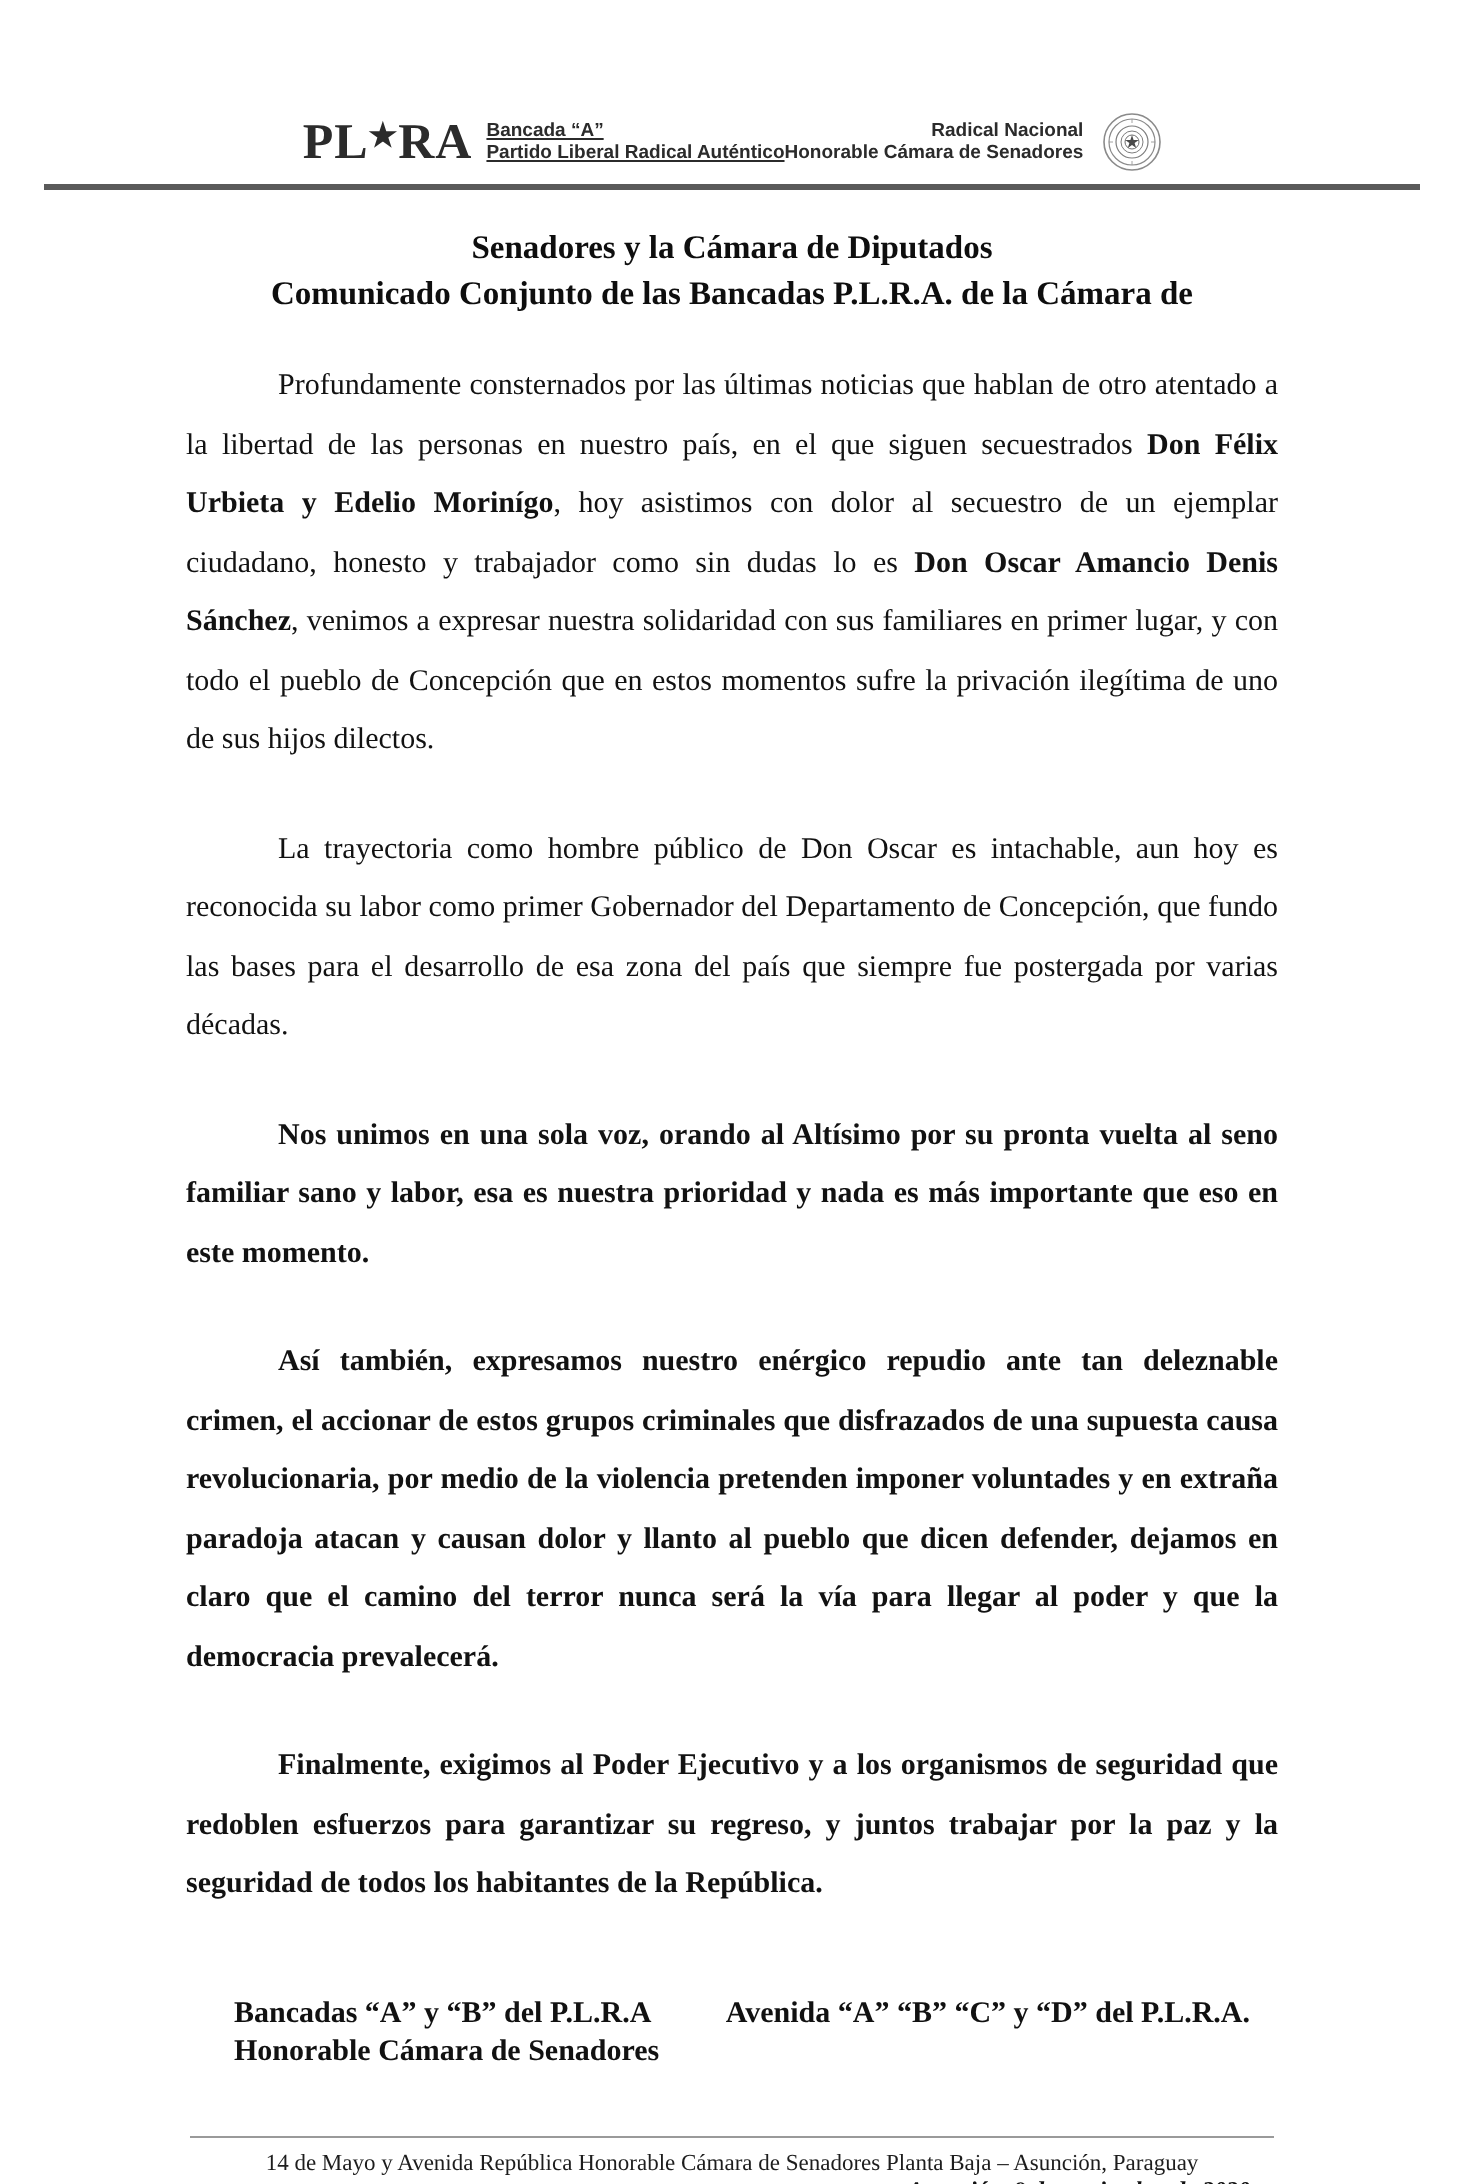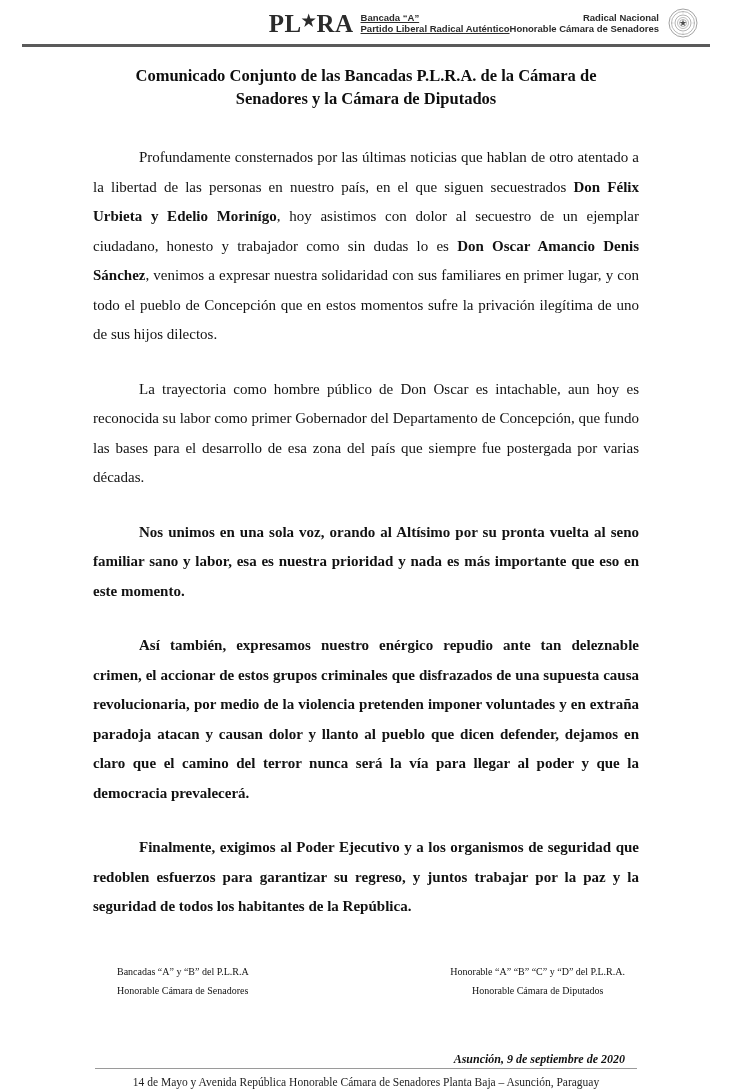--- a/index.html
+++ b/index.html
@@ -20,11 +20,12 @@
   .page-header {
     position: relative;
     height: 46px;
-    padding: 0 34px;
+    padding: 0 10px;
     box-sizing: border-box;
     display: flex;
     align-items: center;
-    justify-content: flex-end;
+    justify-content: center;
+    margin-top: 48px;
   }
   .brand-left {
     display: flex;

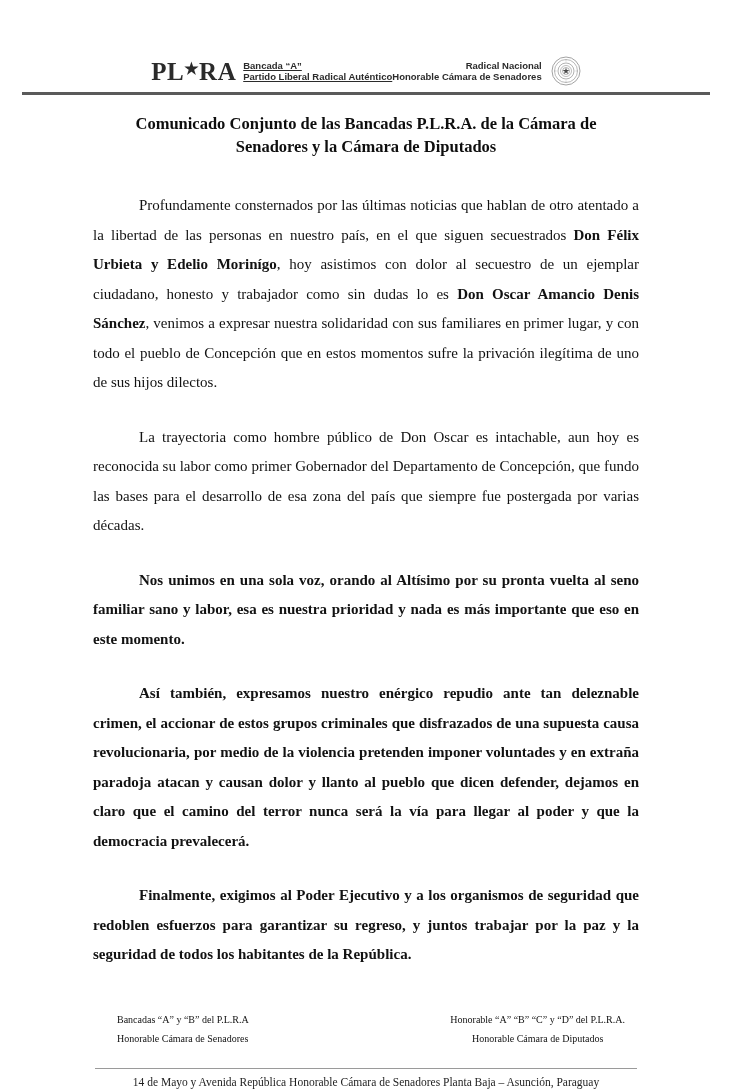--- a/index.html
+++ b/index.html
@@ -216,8 +216,8 @@
 </div>
 
 <div class="doc-title">
+  <div>Senadores y la Cámara de Diputados</div>
   <div>Comunicado Conjunto de las Bancadas  P.L.R.A. de la Cámara de</div>
-  <div>Senadores y la Cámara de Diputados</div>
 </div>
 
 <div class="doc-body">

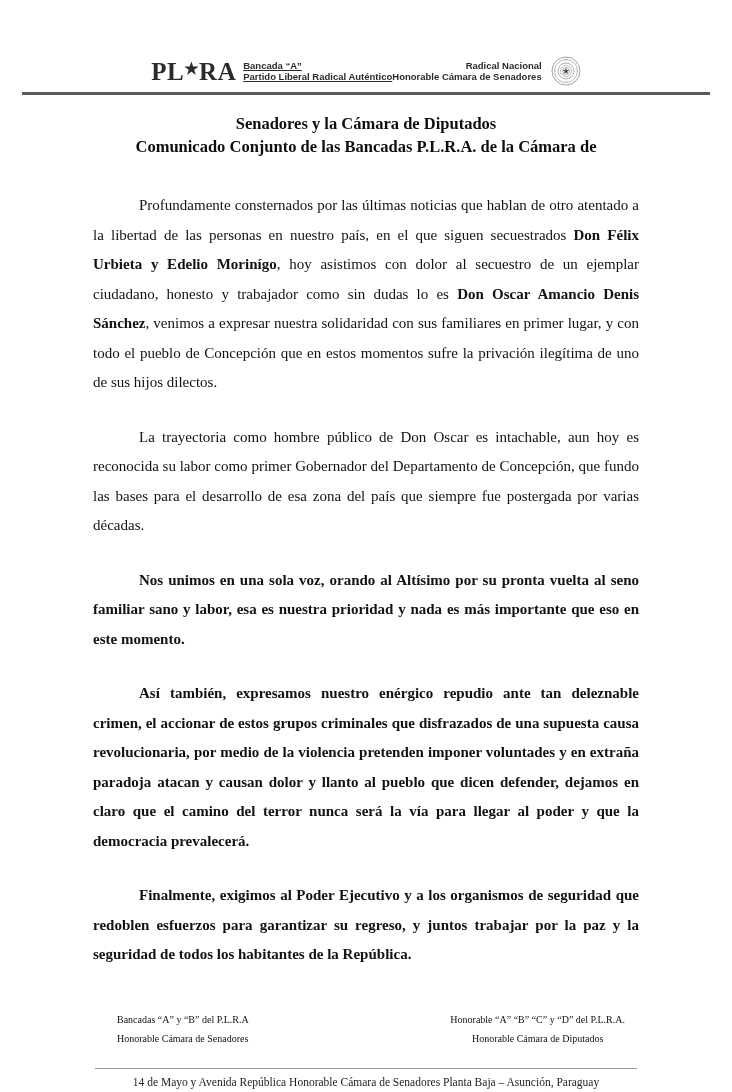--- a/index.html
+++ b/index.html
@@ -110,7 +110,7 @@
     text-align: justify;
     font-size: 15px;
     line-height: 29.5px;
-    margin: 16px 0 25px 0;
+    margin: 4px 0 25px 0;
     text-indent: 46px;
     color: #121212;
   }

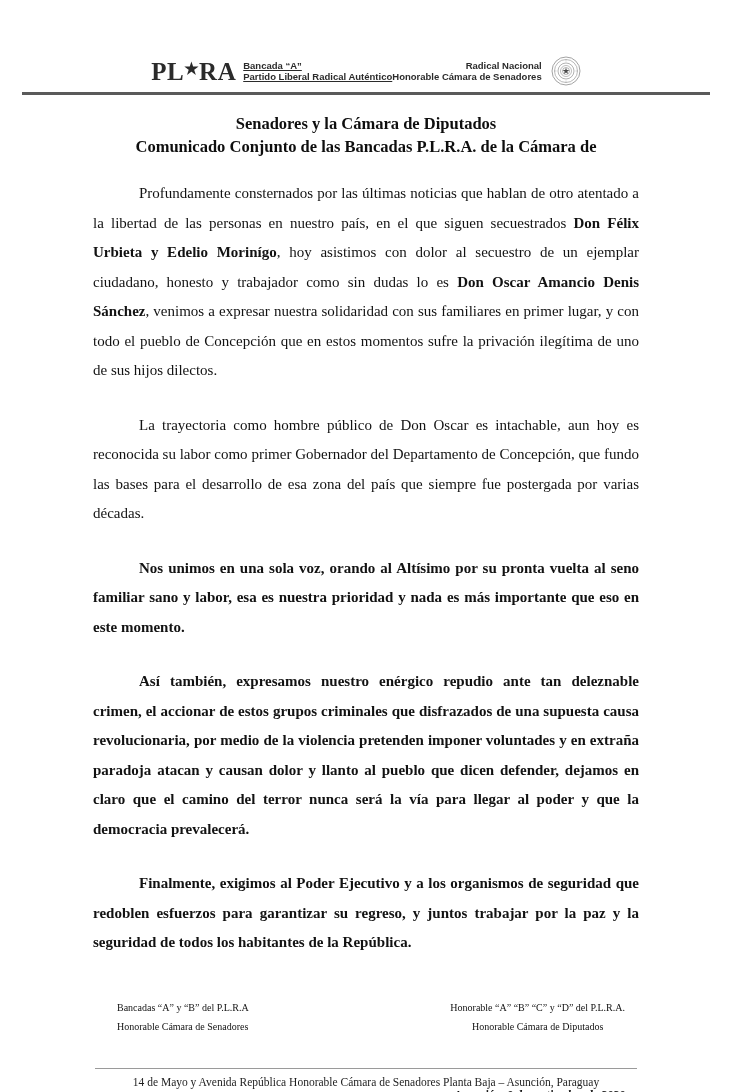--- a/index.html
+++ b/index.html
@@ -133,8 +133,8 @@
     align-items: flex-start;
   }
   .sig-block {
-    font-weight: normal;
-    font-size: 10px;
+    font-weight: bold;
+    font-size: 15px;
     line-height: 19px;
   }
   .sig-left { text-align: left; padding-left: 24px; }

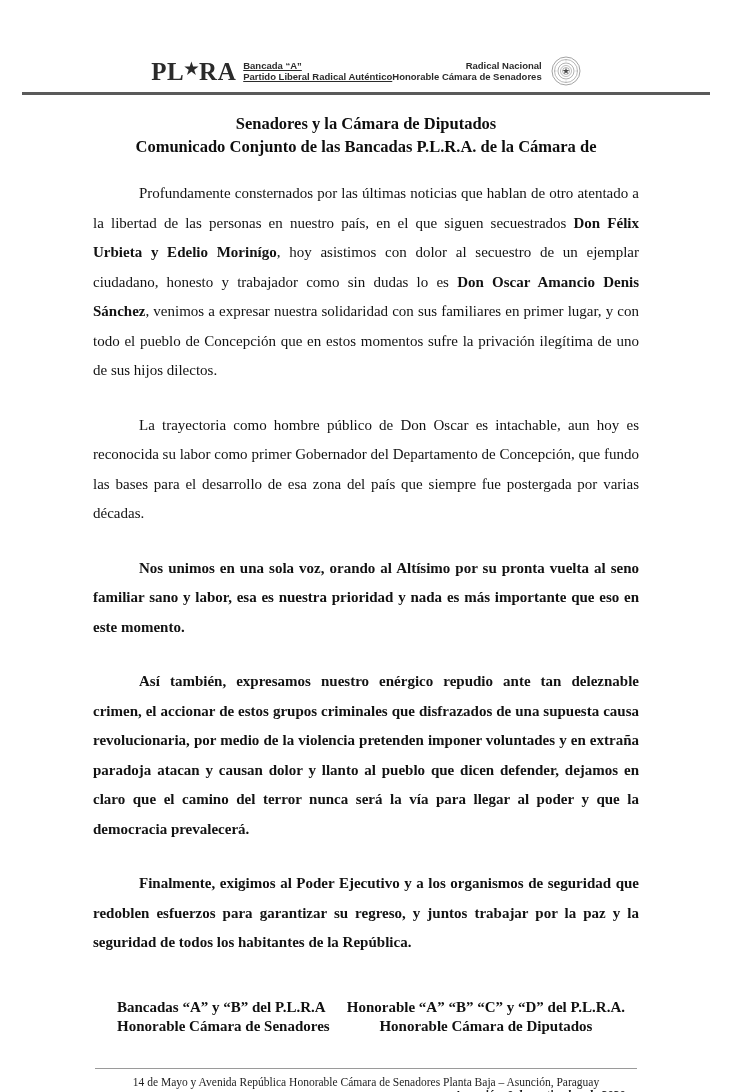--- a/index.html
+++ b/index.html
@@ -239,7 +239,7 @@
     <span class="sig-line">Honorable Cámara de Senadores</span>
   </div>
   <div class="sig-block sig-right">
-    <span class="sig-line">Honorable “A” “B” “C” y “D” del P.L.R.A.</span>
+    <span class="sig-line">Avenida “A” “B” “C” y “D” del P.L.R.A.</span>
     <span class="sig-line">Honorable Cámara de Diputados</span>
   </div>
 </div>

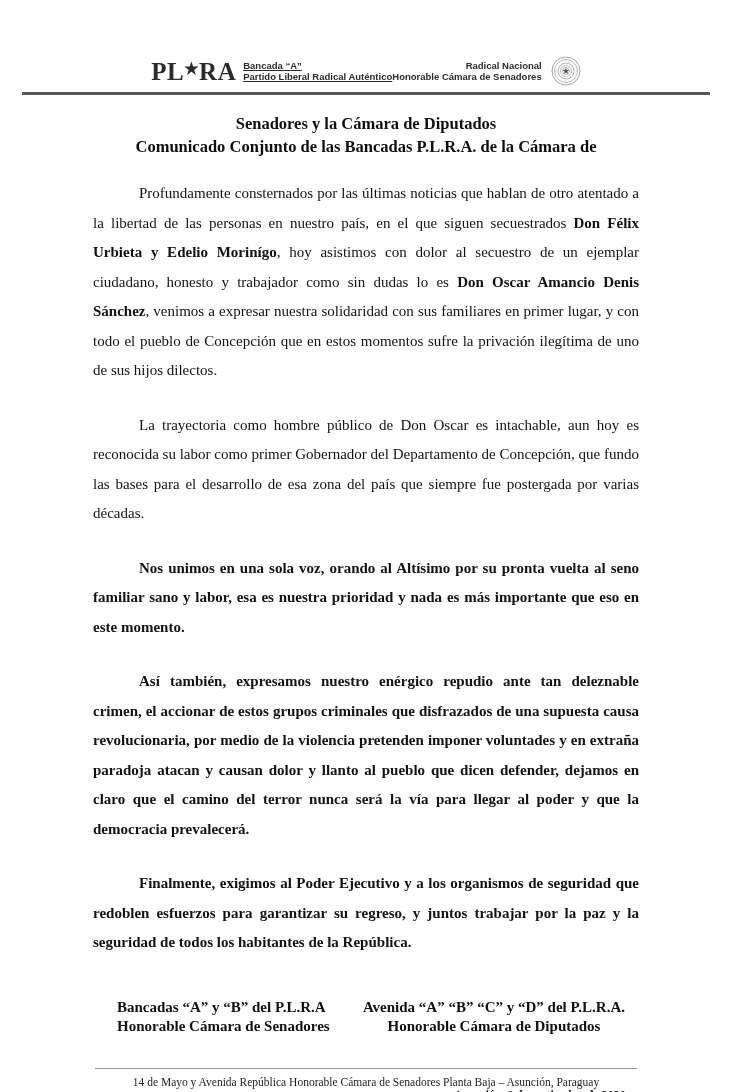--- a/index.html
+++ b/index.html
@@ -240,7 +240,6 @@
   </div>
   <div class="sig-block sig-right">
     <span class="sig-line">Avenida “A” “B” “C” y “D” del P.L.R.A.</span>
-    <span class="sig-line">Honorable Cámara de Diputados</span>
   </div>
 </div>
 

